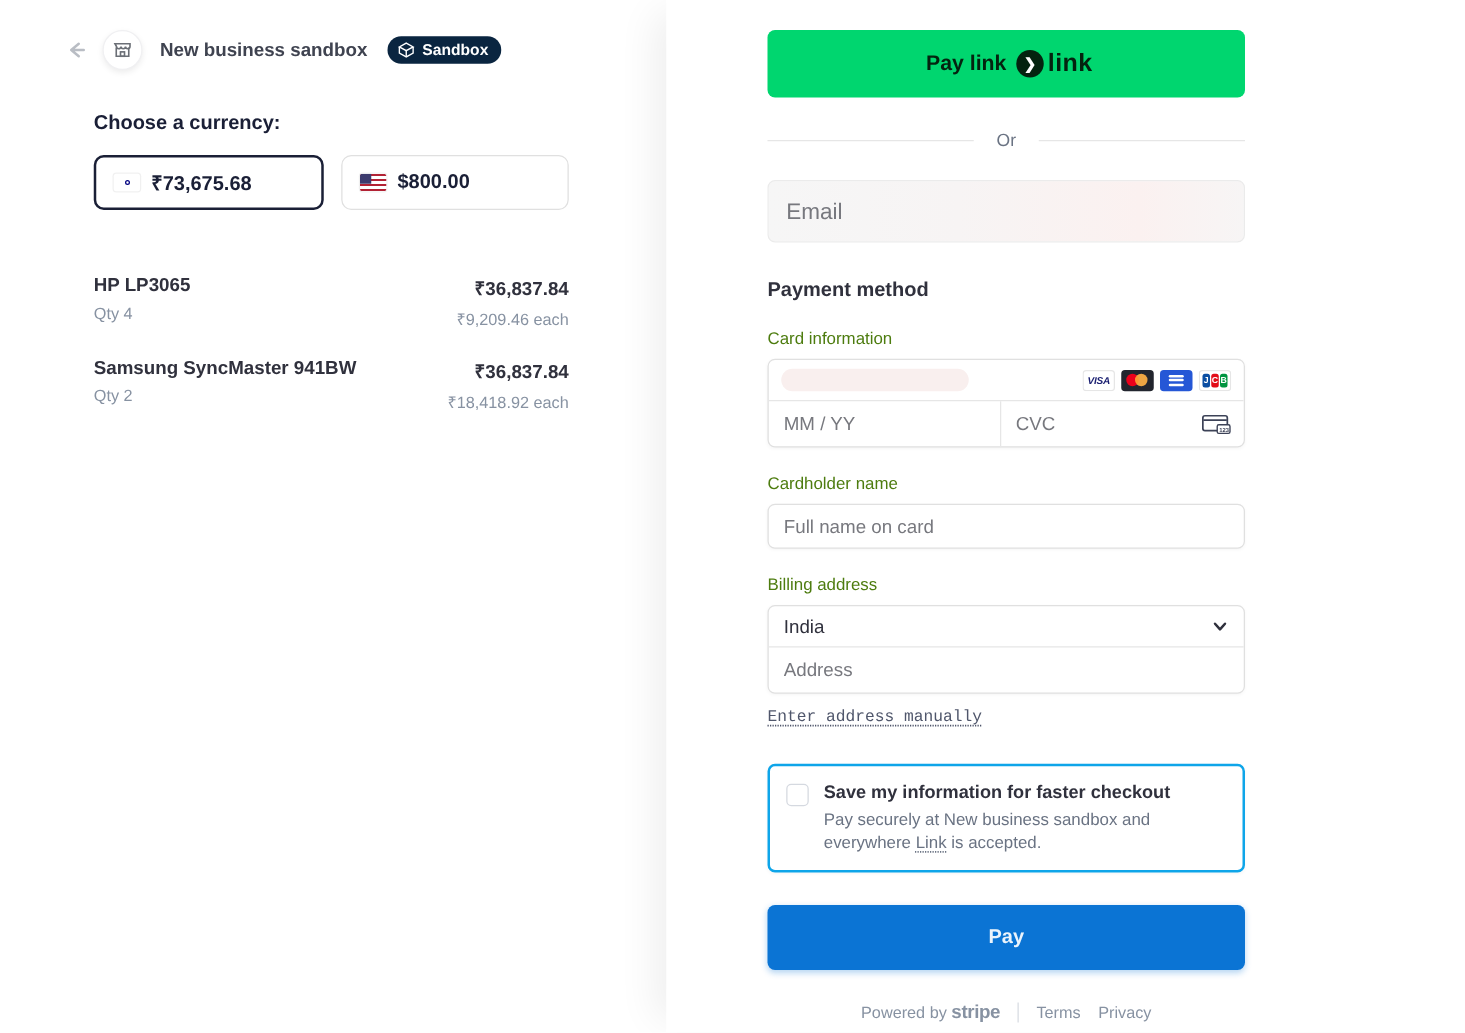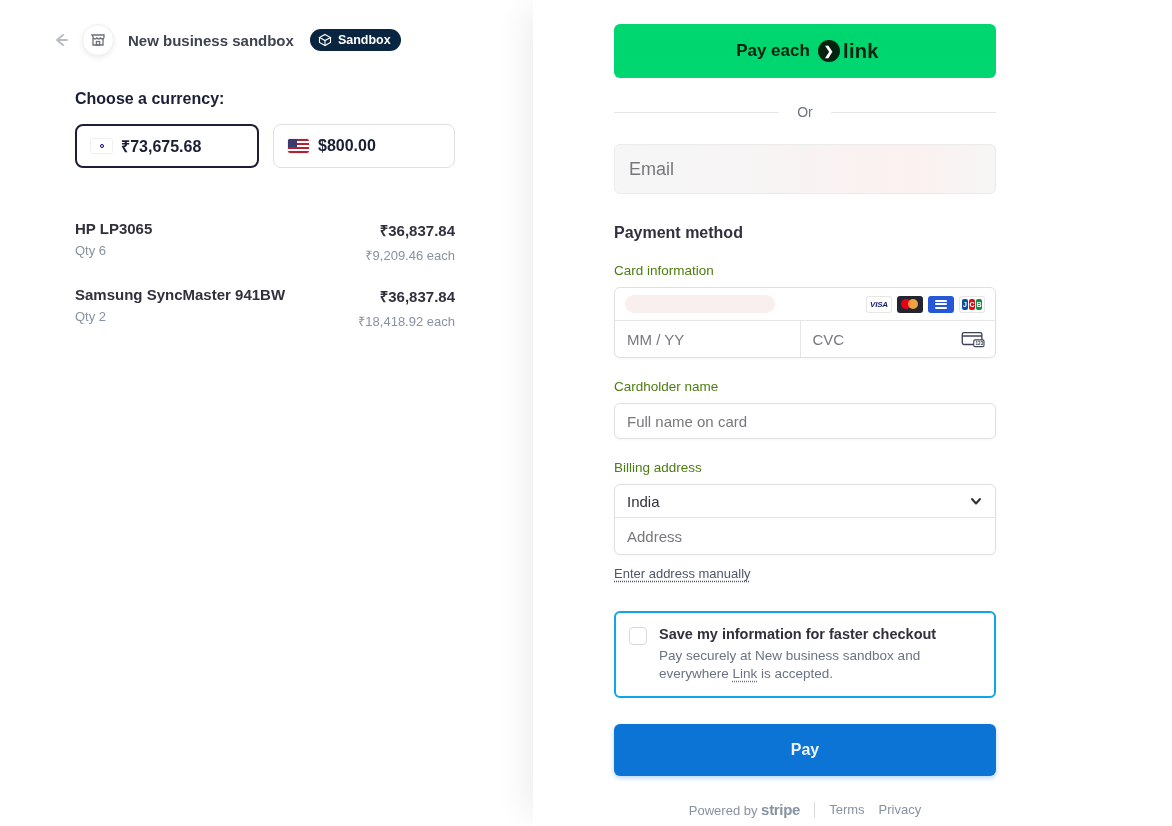--- a/index.html
+++ b/index.html
@@ -208,7 +208,7 @@
     <div class="right-content">
 
       <button class="link-btn">
-        <span class="lbl">Pay each</span>
+        <span class="lbl">Pay link</span>
         <span class="link-icon">❯</span>
         <span class="brand">link</span>
       </button>

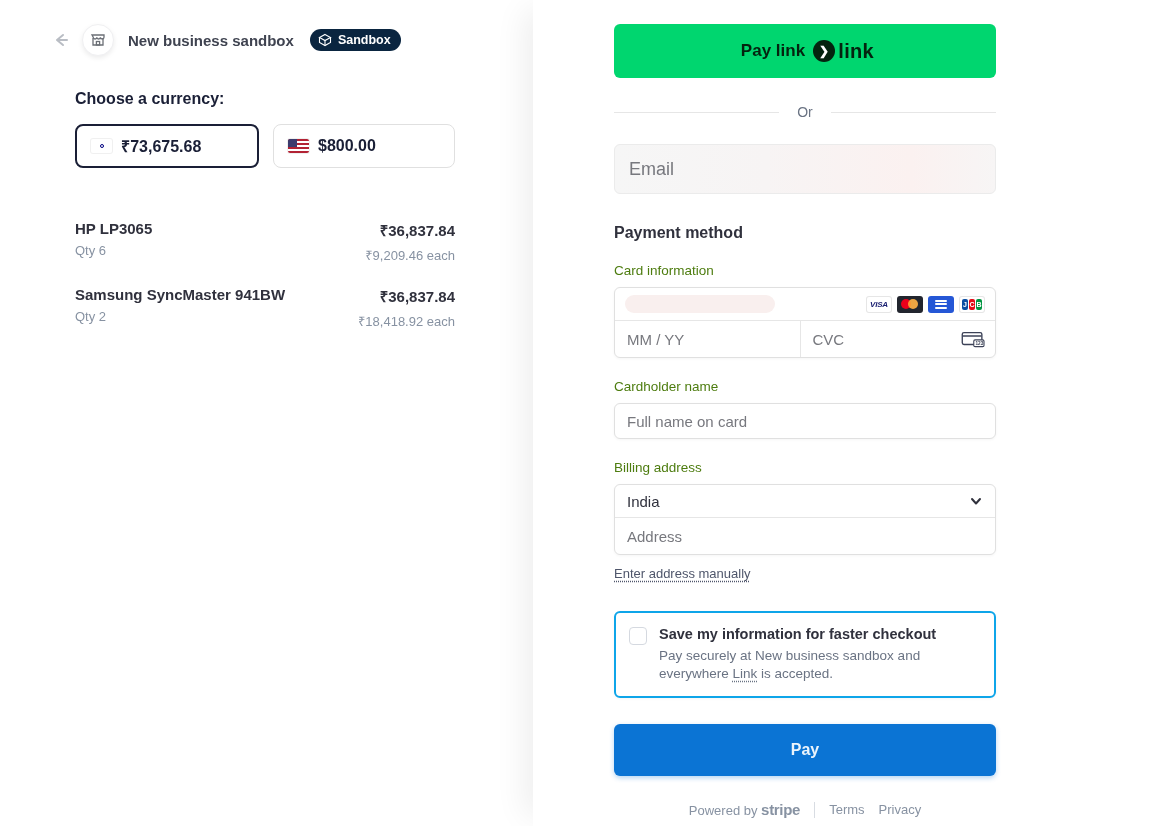--- a/index.html
+++ b/index.html
@@ -183,7 +183,7 @@
         <div class="item-row">
           <div>
             <div class="item-name">HP LP3065</div>
-            <div class="item-qty">Qty 6</div>
+            <div class="item-qty">Qty 4</div>
           </div>
           <div>
             <div class="item-total">₹36,837.84</div>

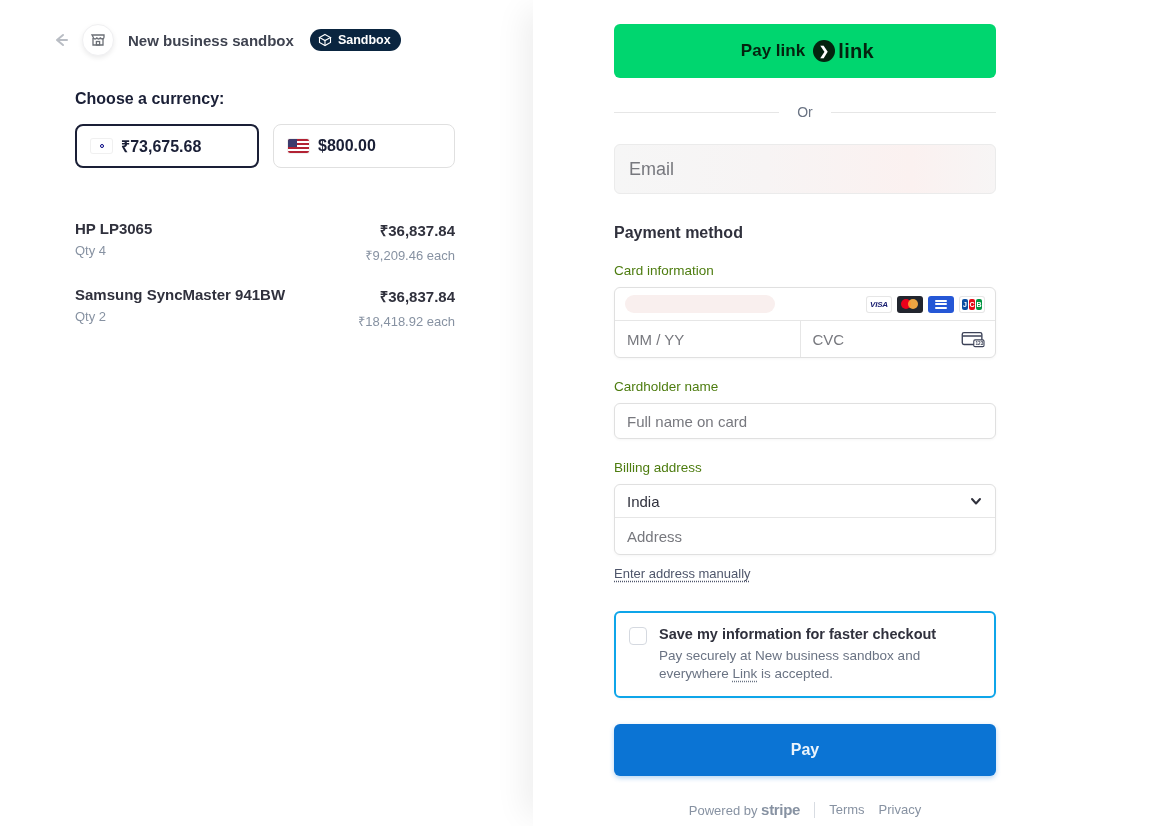--- a/index.html
+++ b/index.html
@@ -110,7 +110,7 @@
     padding:0 12px; border-bottom:1px solid #e6e6e6; font-size:15px; color:#30313d; cursor:pointer; }
   .address-row { height:36px; display:flex; align-items:center; }
   .manual-link { display:inline-block; margin-top:11px; font-size:13px; color:#4f566b;
-    text-decoration:underline dotted; text-underline-offset:3px; cursor:pointer; }
+    text-decoration:underline dotted; text-underline-offset:3px; cursor:pointer;font-family:Liberation Mono, monospace; }
 
   .save-box { margin-top:29px; border:2px solid #0ea5e9; border-radius:6px;
     box-shadow:0 1px 3px rgba(0,0,0,.04); padding:13px 16px 13px 13px; display:flex; gap:12px; }

